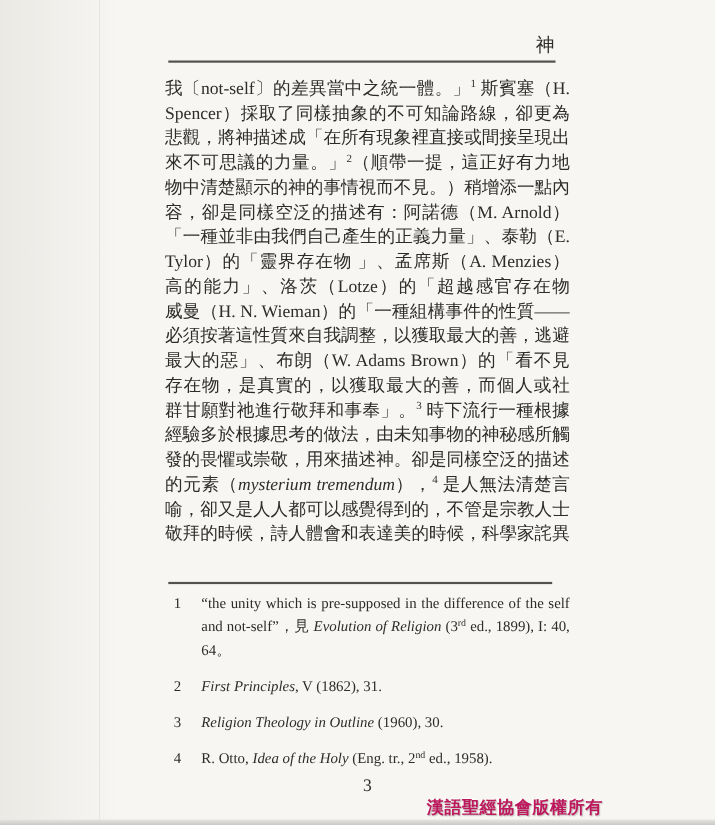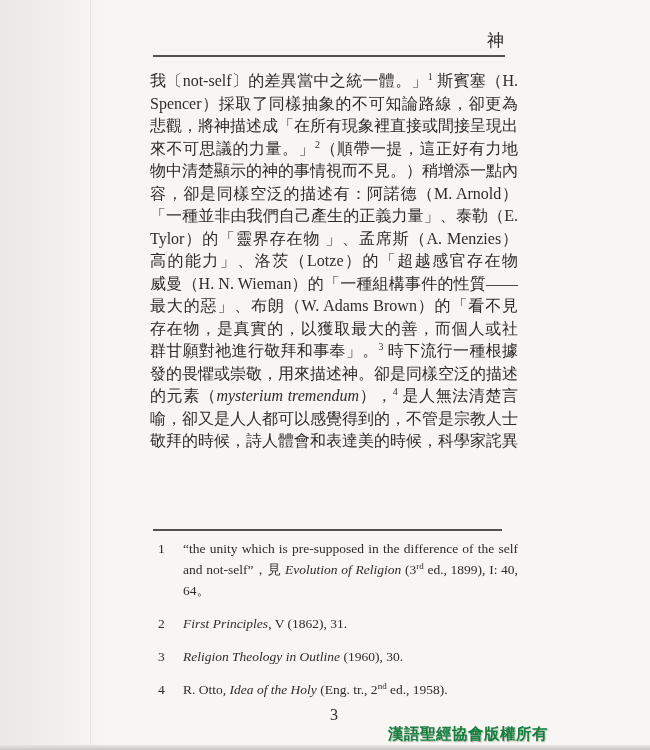--- a/index.html
+++ b/index.html
@@ -98,6 +98,7 @@
       <div class="body-line">Tylor）的「靈界存在物 」、孟席斯（A. Menzies）的「更</div>
       <div class="body-line">高的能力」、洛茨（Lotze）的「超越感官存在物 」、</div>
       <div class="body-line">威曼（H. N. Wieman）的「一種組構事件的性質——人</div>
+      <div class="body-line">必須按著這性質來自我調整，以獲取最大的善，逃避</div>
       <div class="body-line">最大的惡」、布朗（W. Adams Brown）的「看不見的</div>
       <div class="body-line">存在物，是真實的，以獲取最大的善，而個人或社</div>
       <div class="body-line">群甘願對祂進行敬拜和事奉」。<sup>3</sup> 時下流行一種根據</div>

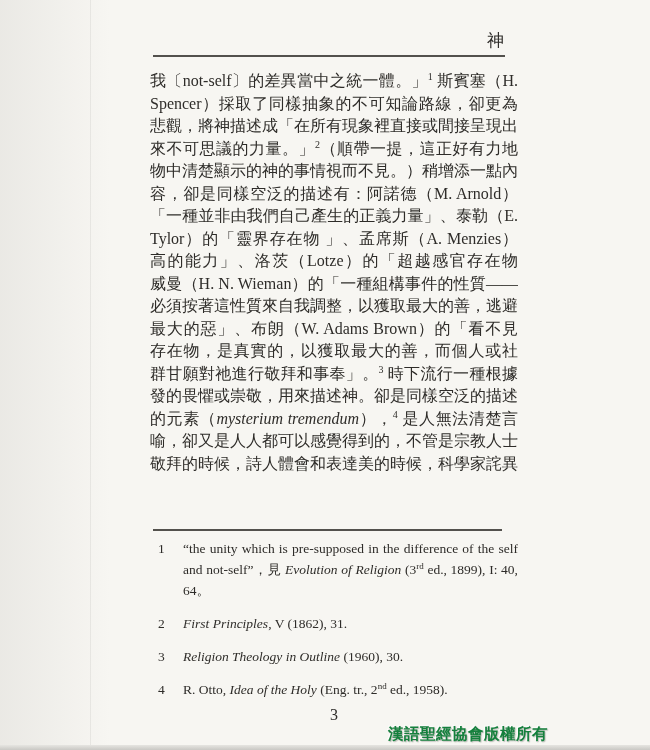--- a/index.html
+++ b/index.html
@@ -102,6 +102,7 @@
       <div class="body-line">最大的惡」、布朗（W. Adams Brown）的「看不見的</div>
       <div class="body-line">存在物，是真實的，以獲取最大的善，而個人或社</div>
       <div class="body-line">群甘願對祂進行敬拜和事奉」。<sup>3</sup> 時下流行一種根據</div>
+      <div class="body-line">經驗多於根據思考的做法，由未知事物的神秘感所觸</div>
       <div class="body-line">發的畏懼或崇敬，用來描述神。卻是同樣空泛的描述有</div>
       <div class="body-line">的元素（<em>mysterium tremendum</em>），<sup>4</sup> 是人無法清楚言</div>
       <div class="body-line">喻，卻又是人人都可以感覺得到的，不管是宗教人士</div>

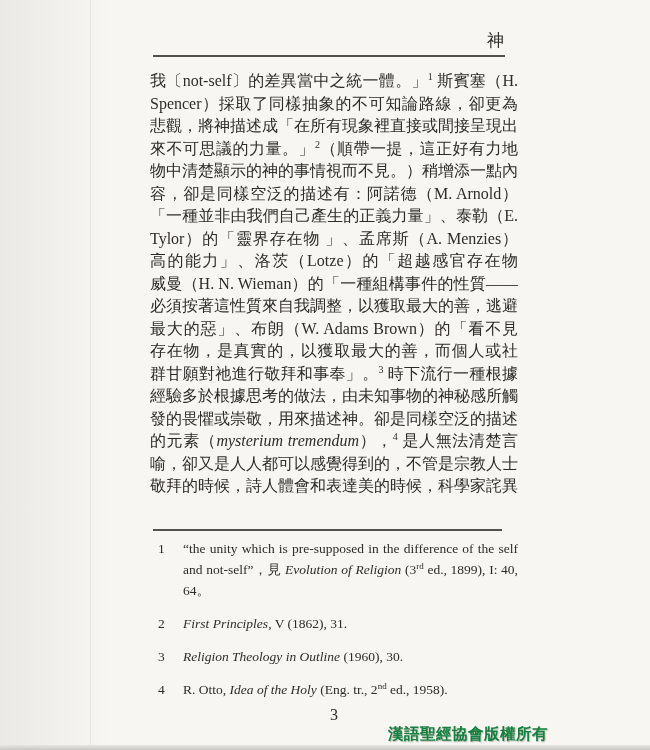--- a/index.html
+++ b/index.html
@@ -73,7 +73,7 @@
     position: absolute; left: 388px; top: 724px;
     font-size: 15.5px; font-weight: bold; letter-spacing: 0.5px;
     font-family: "Liberation Sans", "DejaVu Sans", sans-serif;
-    color: #15803d;
+    color: #be185d;
     text-shadow: 1px 1px 1px #c2c1bd, -1px -1px 1px #ffffff, 0 0 1px #cfcec9;
   }
 </style>

